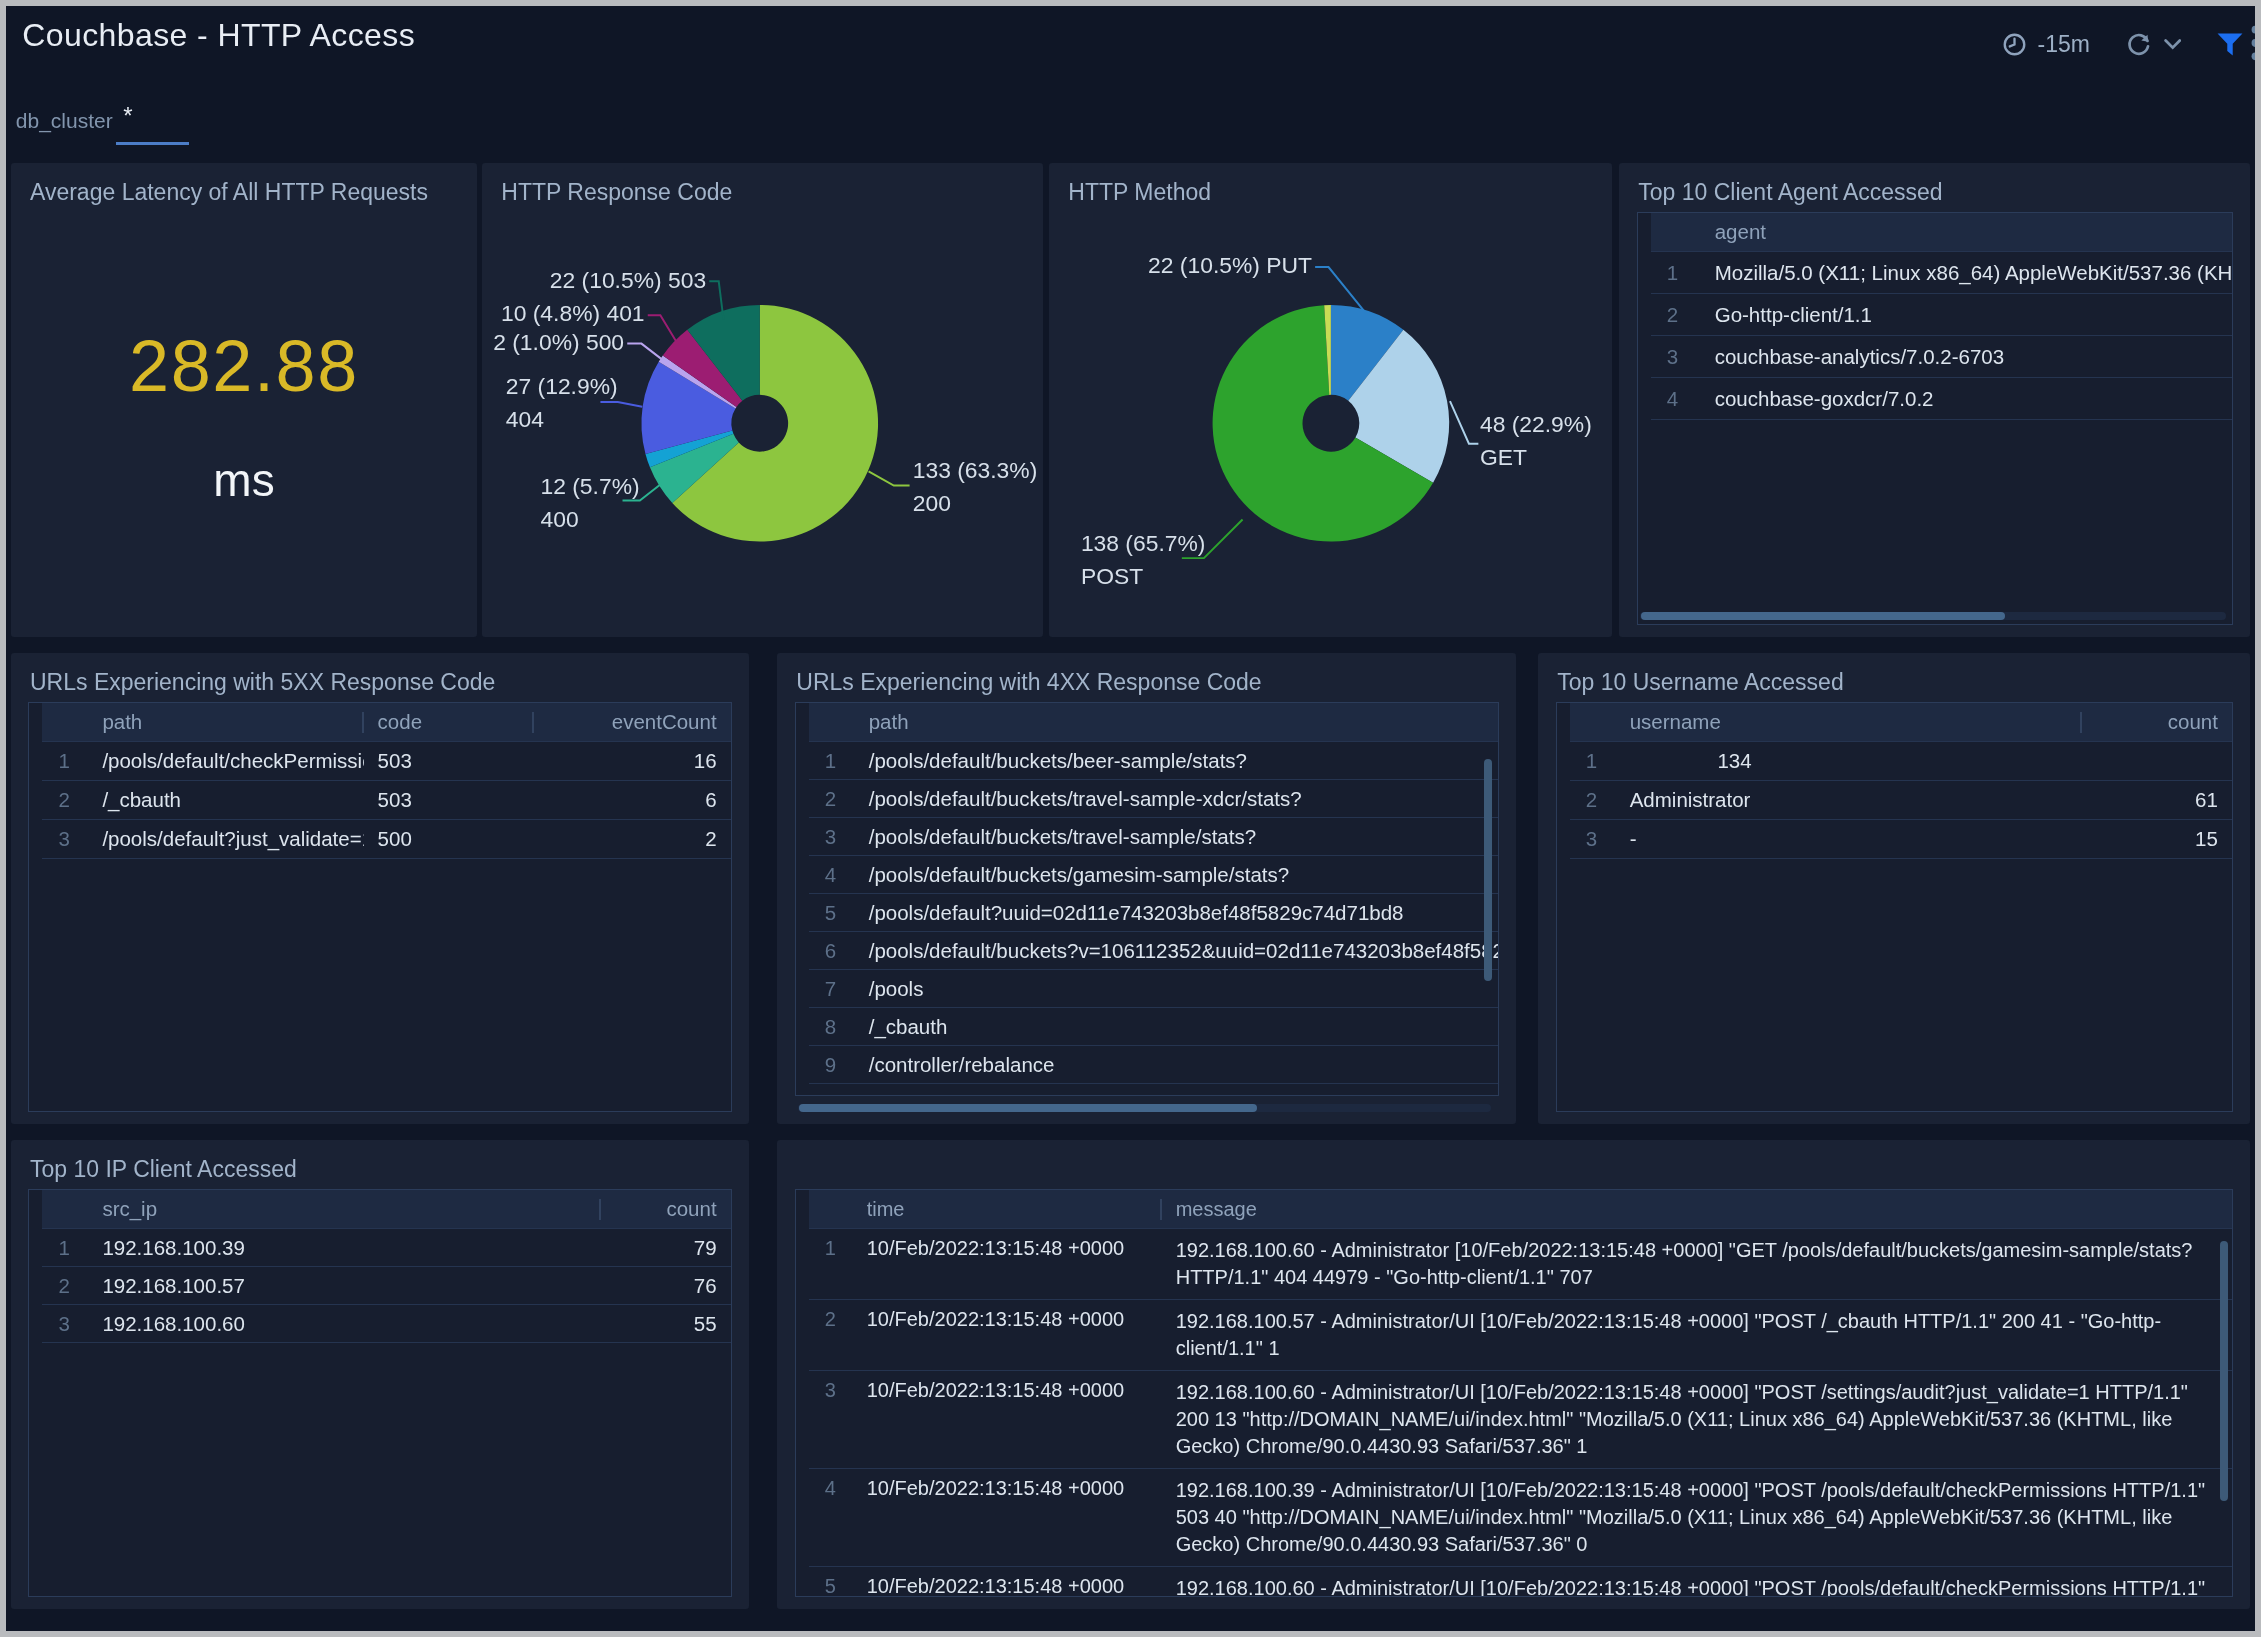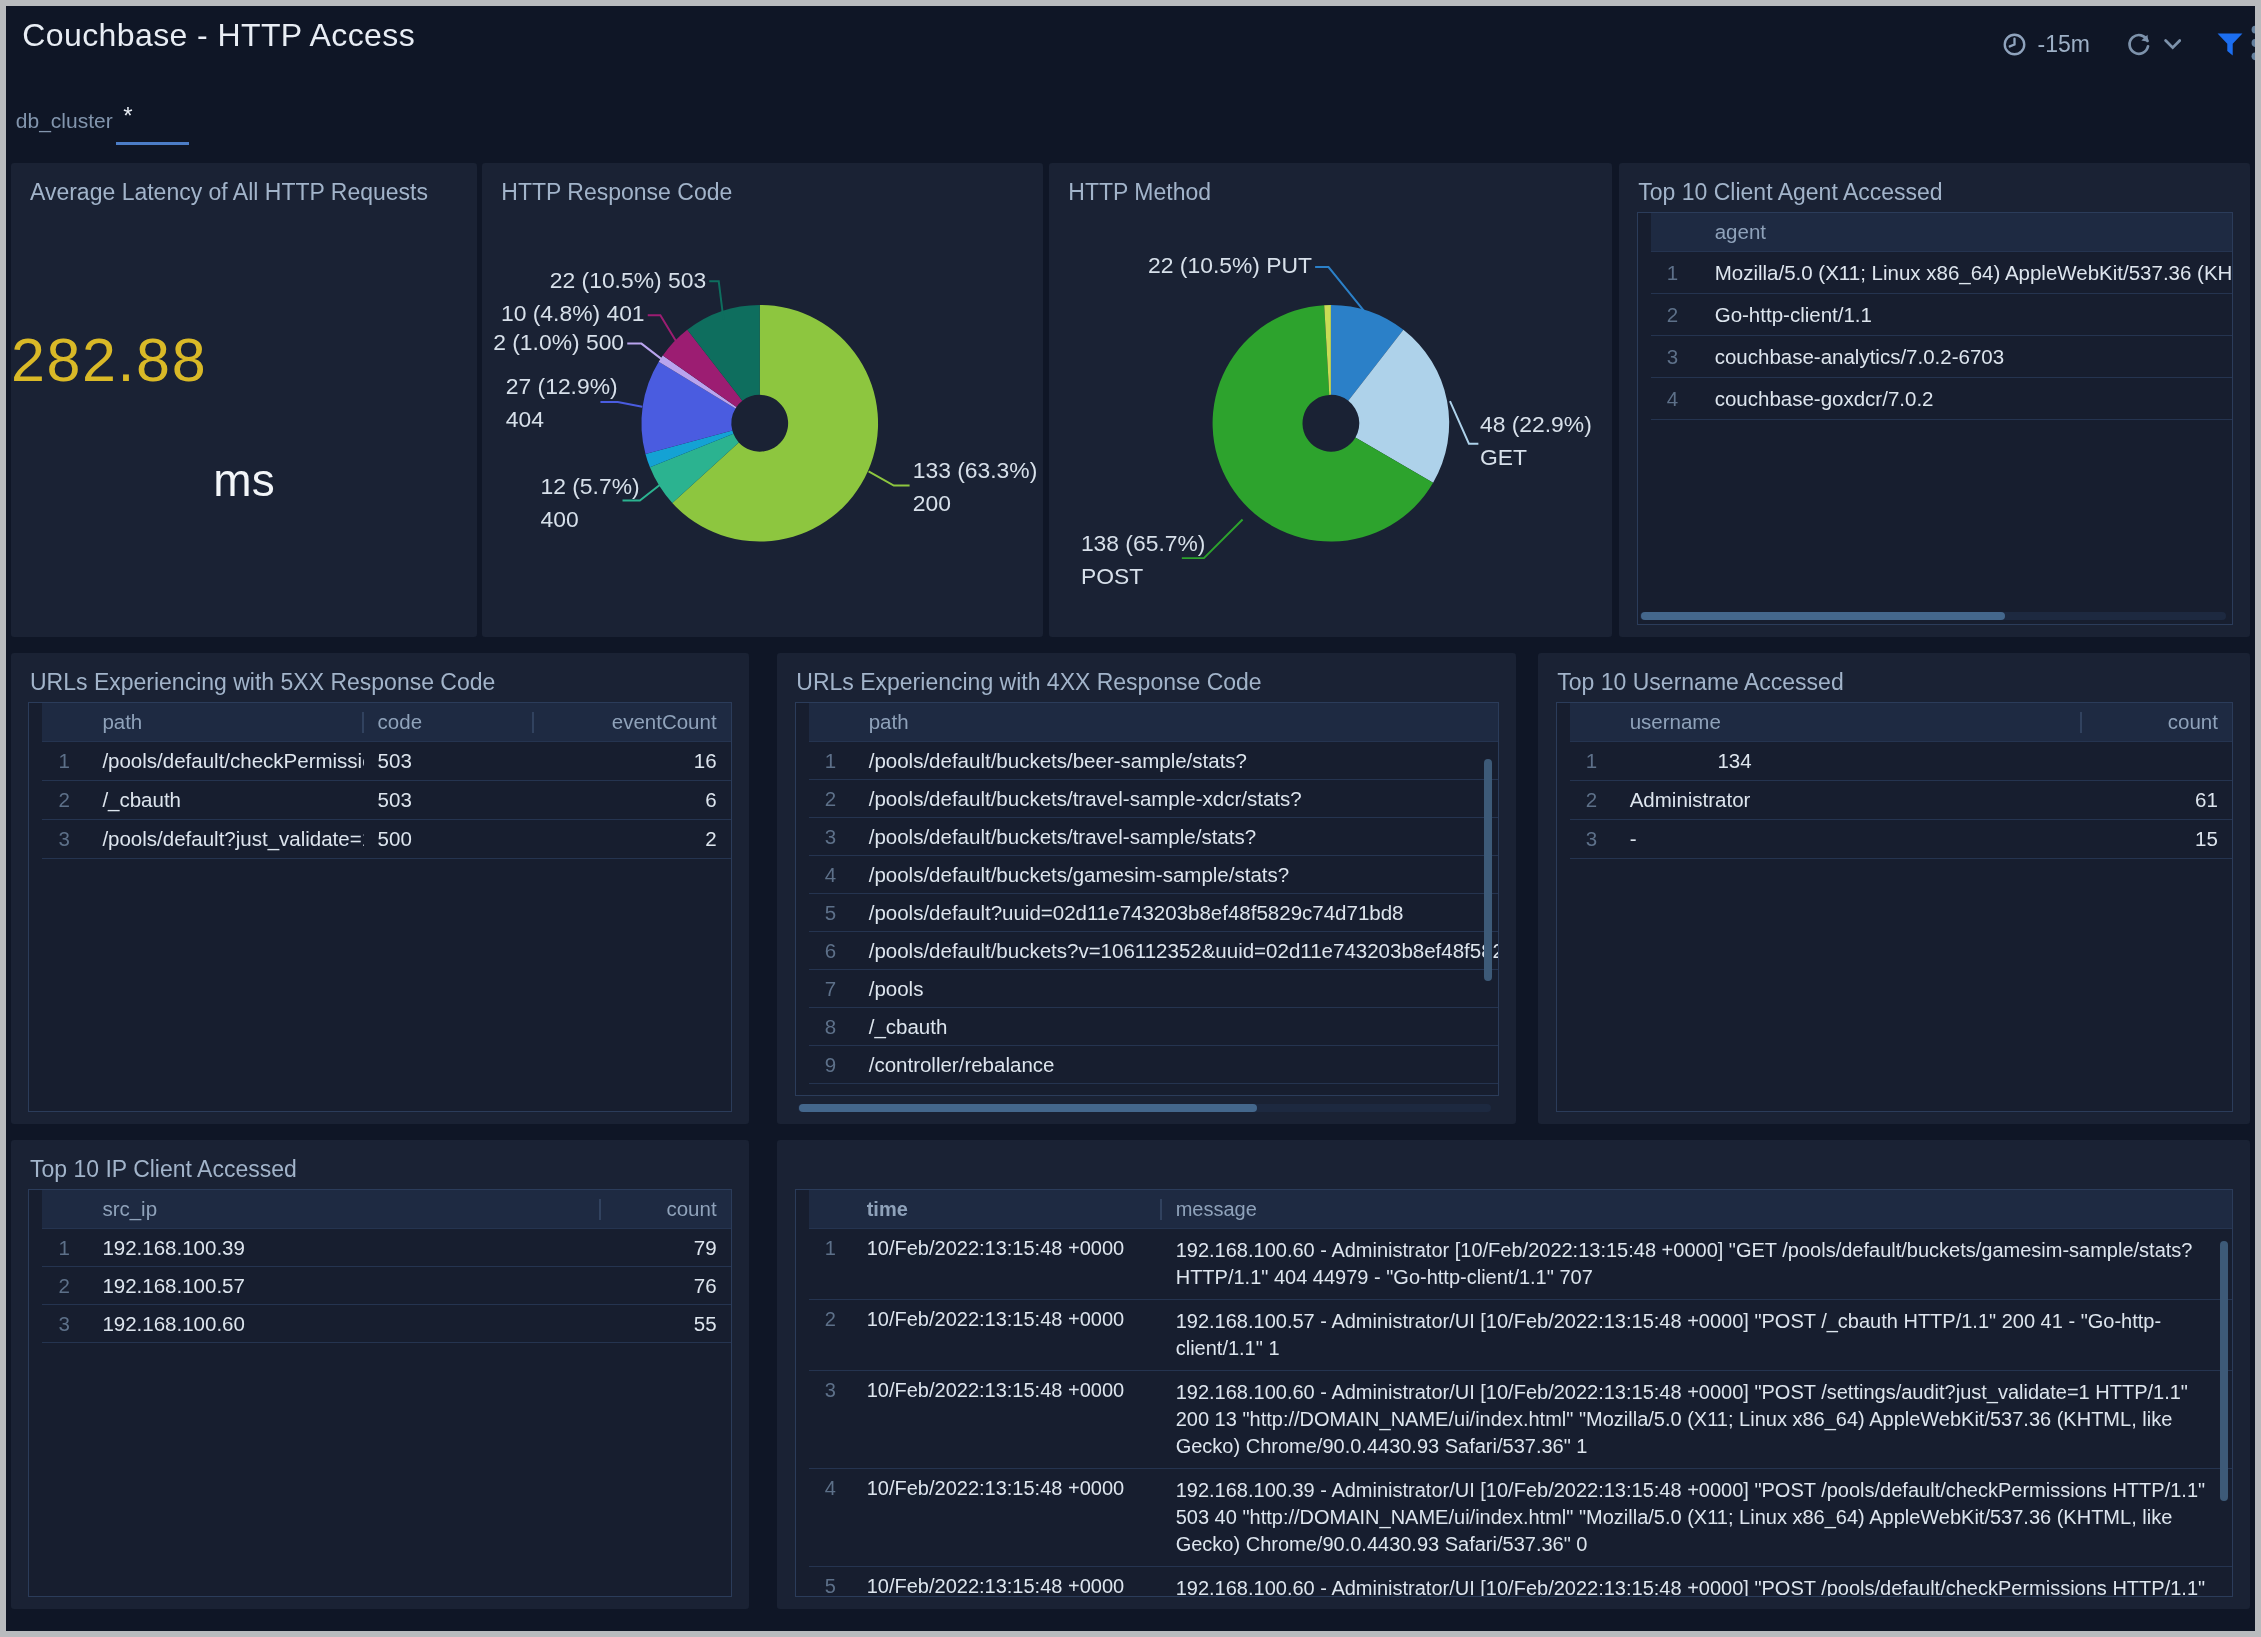--- a/index.html
+++ b/index.html
@@ -35,7 +35,7 @@
   #p-logs     { left:771px;  top:1134px; width:1473px; height:469px; }
 
   
-  .big-number { position:absolute; left:0; right:0; top:162px; text-align:left; font-size:61px; font-weight:500; color:#d9b927; letter-spacing:1.6px; }
+  .big-number { position:absolute; left:0; right:0; top:162px; text-align:center; font-size:72px; font-weight:500; color:#d9b927; letter-spacing:1.6px; }
   .big-unit   { position:absolute; left:0; right:0; top:290px; text-align:center; font-size:46px; font-weight:500; color:#f2f5f8; }
 
   

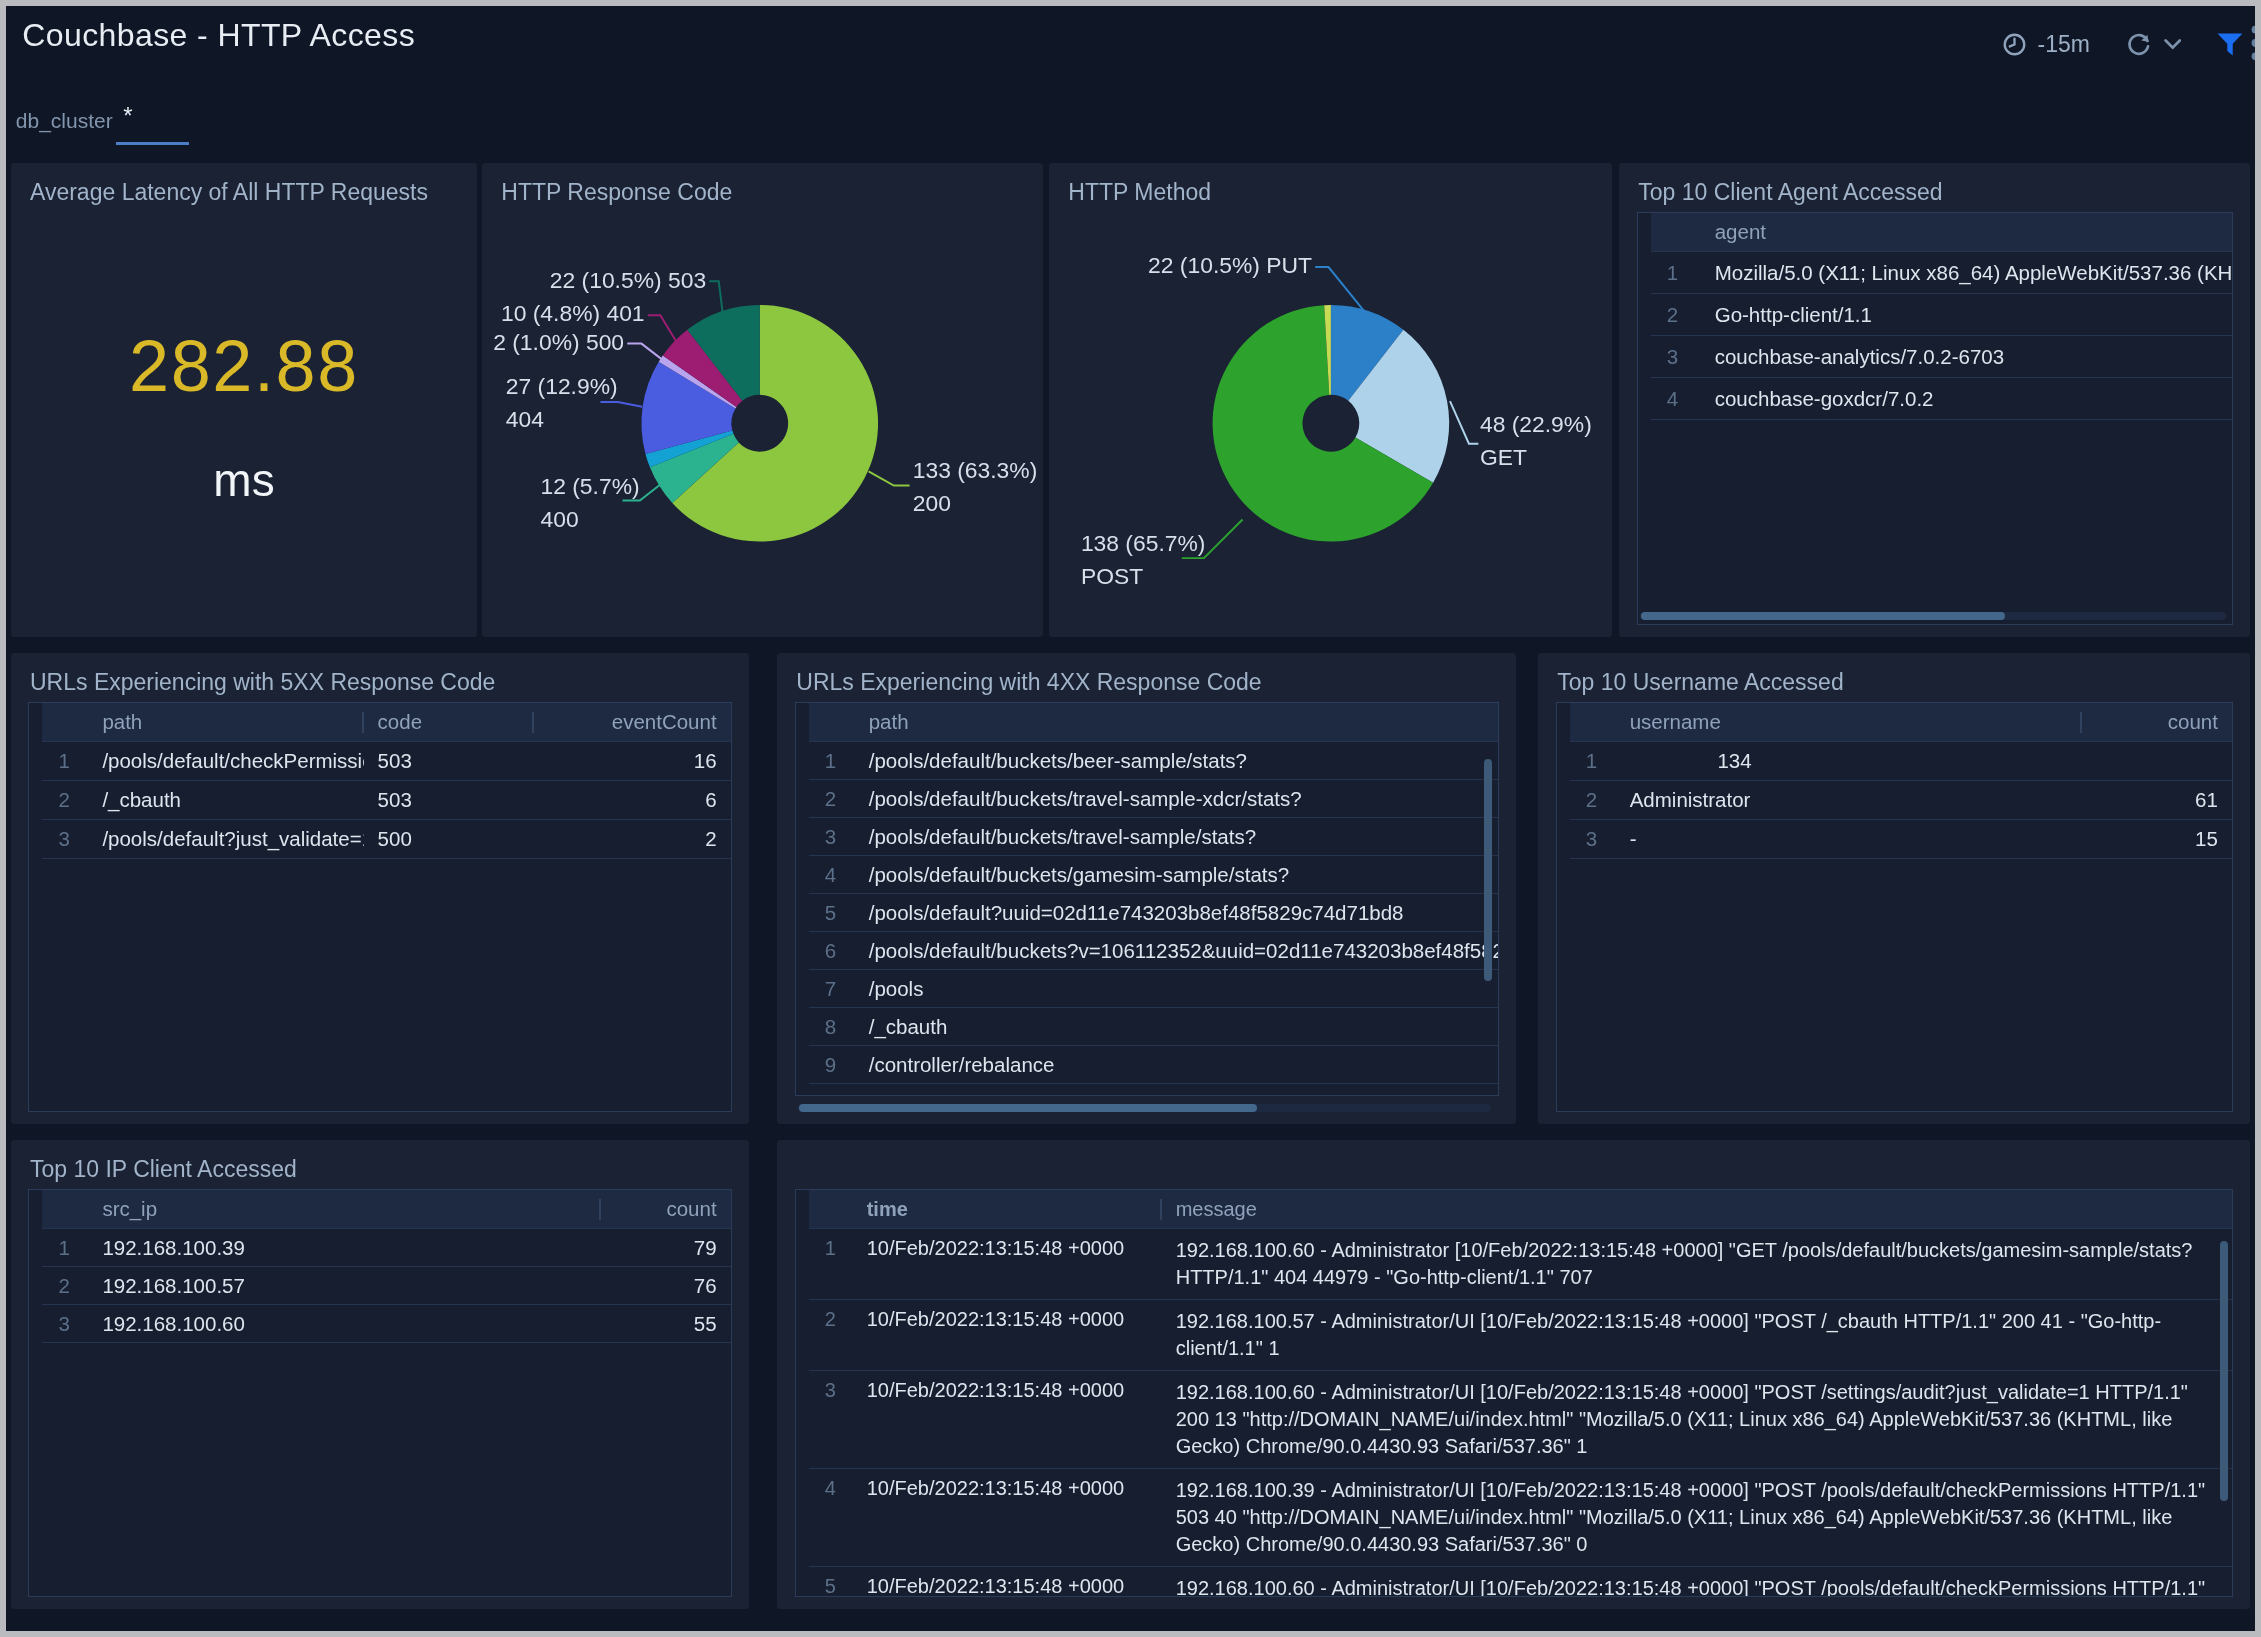--- a/index.html
+++ b/index.html
@@ -326,7 +326,7 @@
       <div class="tbl v-top">
           <div class="tr th">
             <div class="cell numcell" style="width: 44px;"></div>
-            <div class="cell" style="width: 309px; flex: 0 0 auto; font-weight: bold;">time<i class="hdiv"></i></div>
+            <div class="cell" style="width: 309px; flex: 0 0 auto;">time<i class="hdiv"></i></div>
             <div class="cell" style="flex: 1 1 0px;">message</div>
           </div>
           <div class="tr body">

